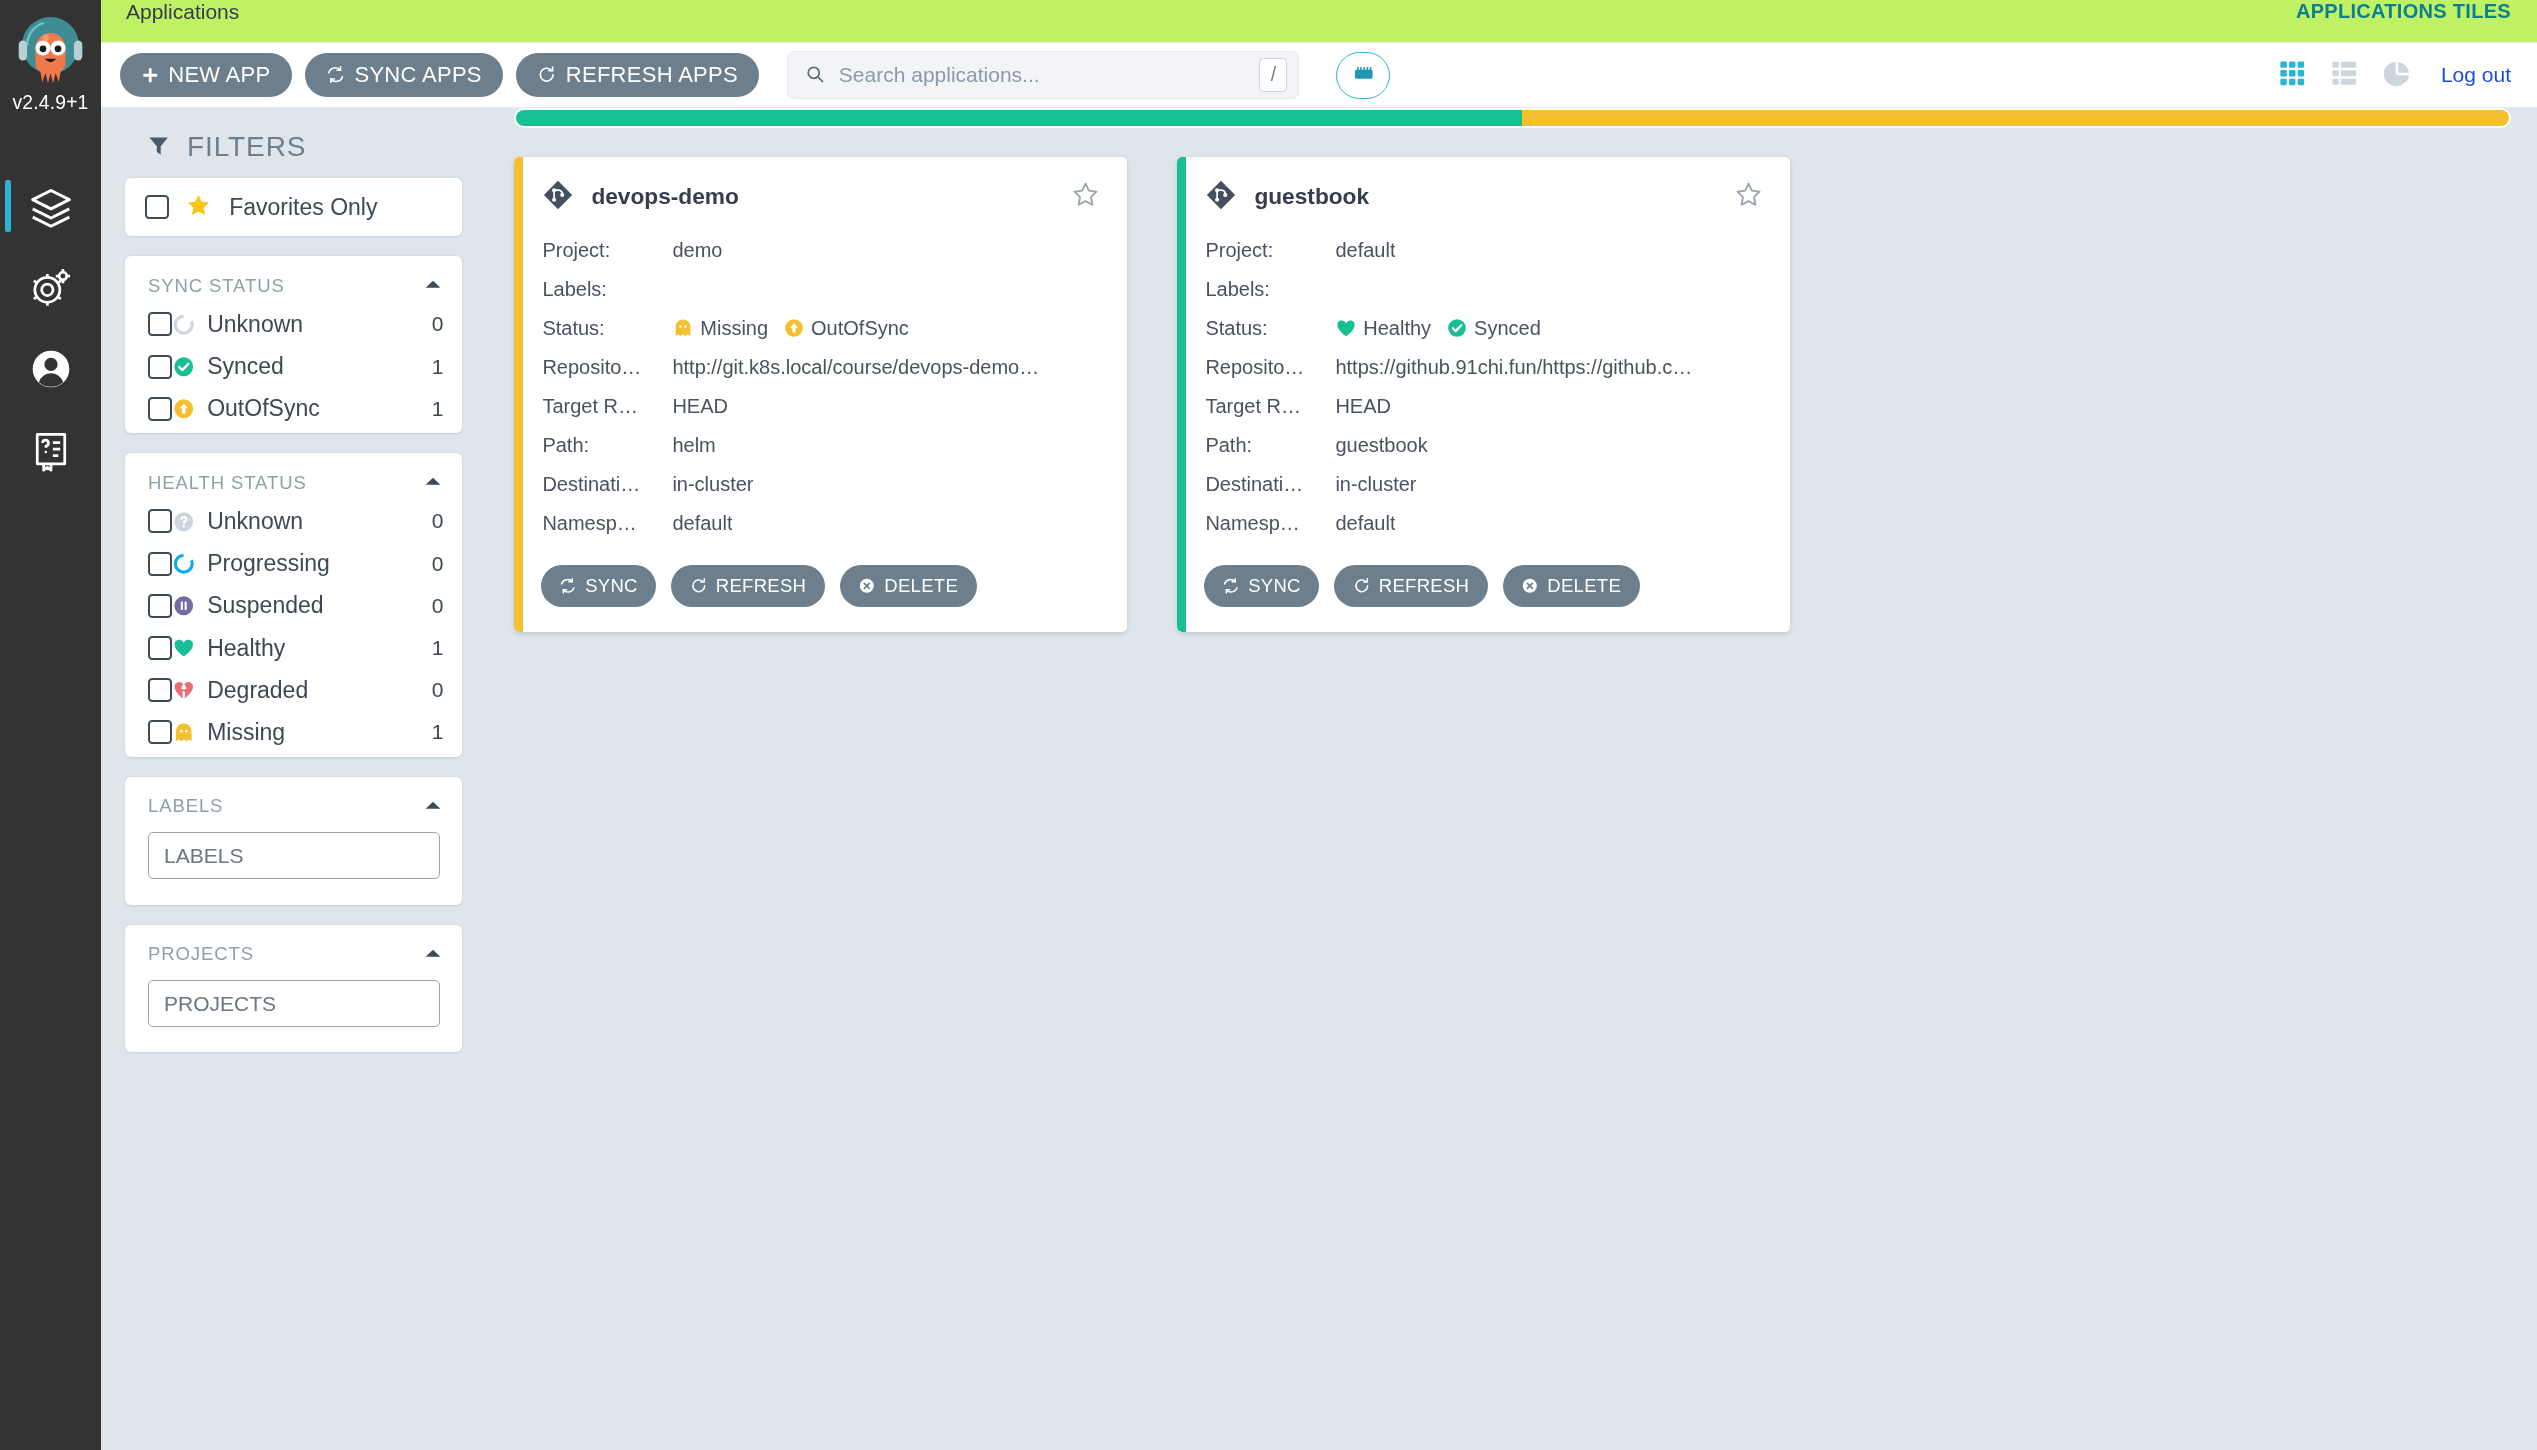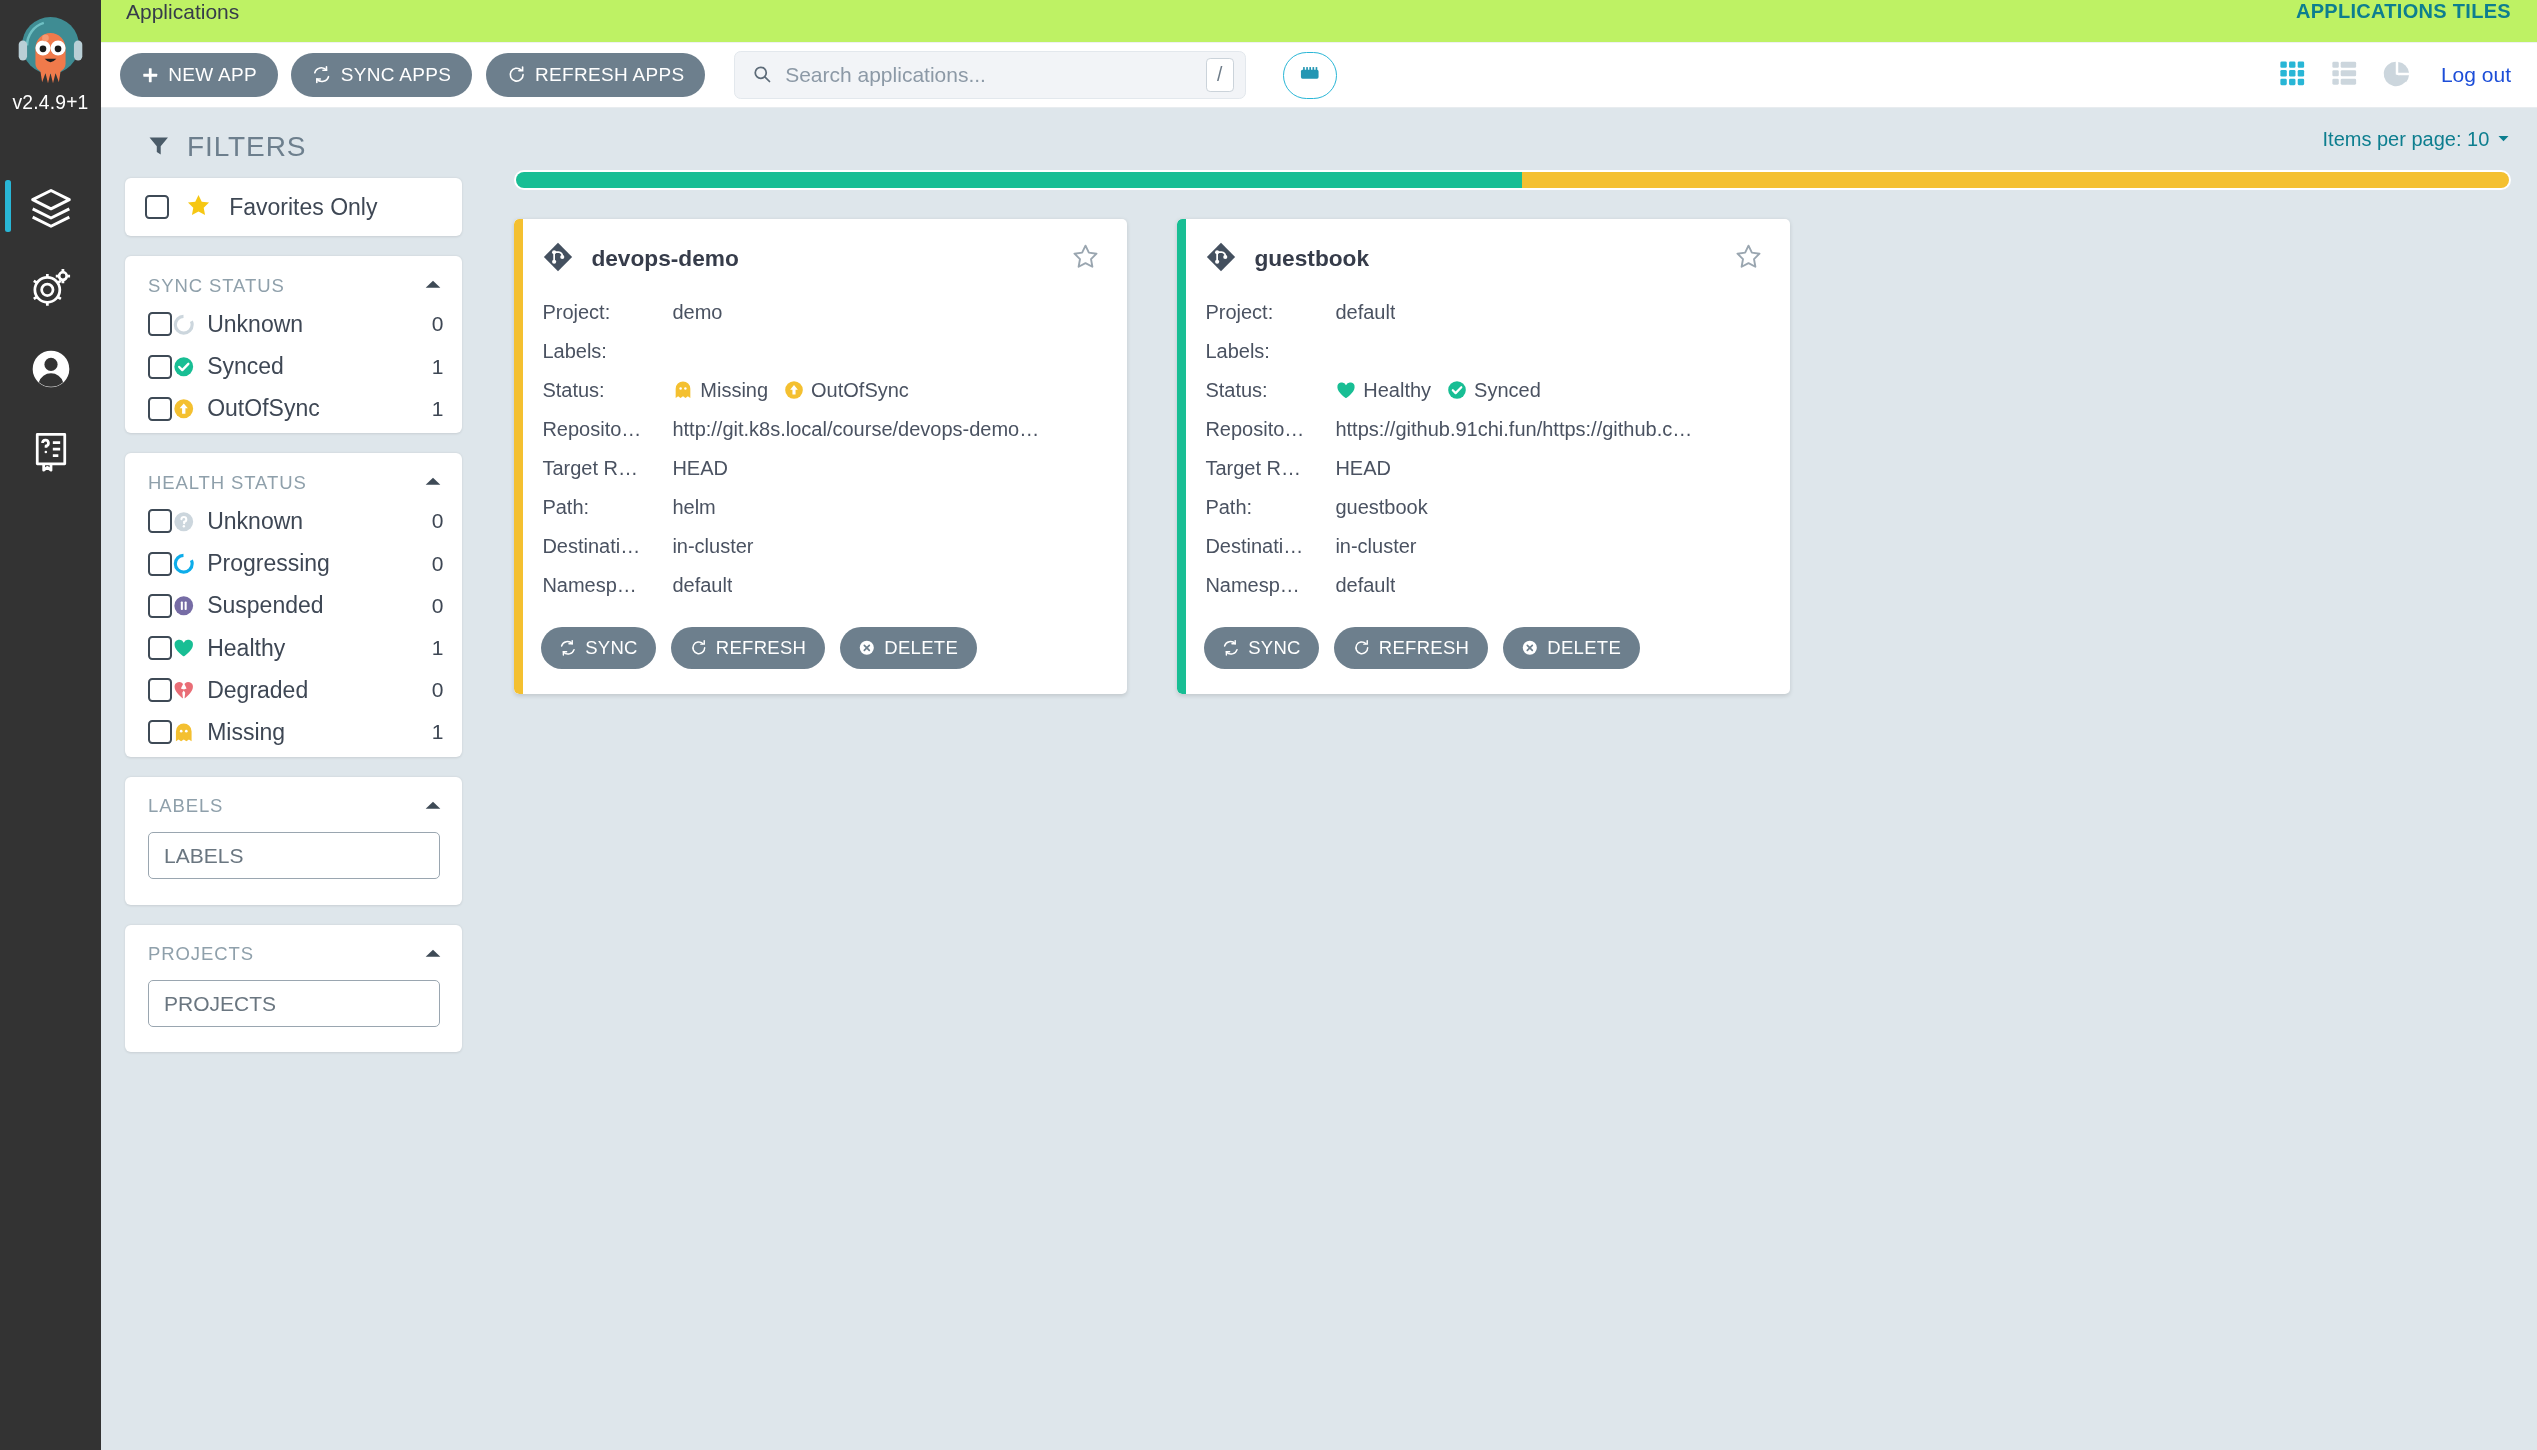--- a/index.html
+++ b/index.html
@@ -62,7 +62,7 @@
   .btn {
     height: 44px; border-radius: 22px; border: none;
     background: #6d7f8d; color: #ffffff;
-    font-size: 19px; font-family: "Liberation Sans", sans-serif;
+    font-size: 22px; font-family: "Liberation Sans", sans-serif;
     letter-spacing: 0.3px;
     display: inline-flex; align-items: center; gap: 9.2px;
     padding: 0 21px; cursor: pointer; white-space: nowrap;

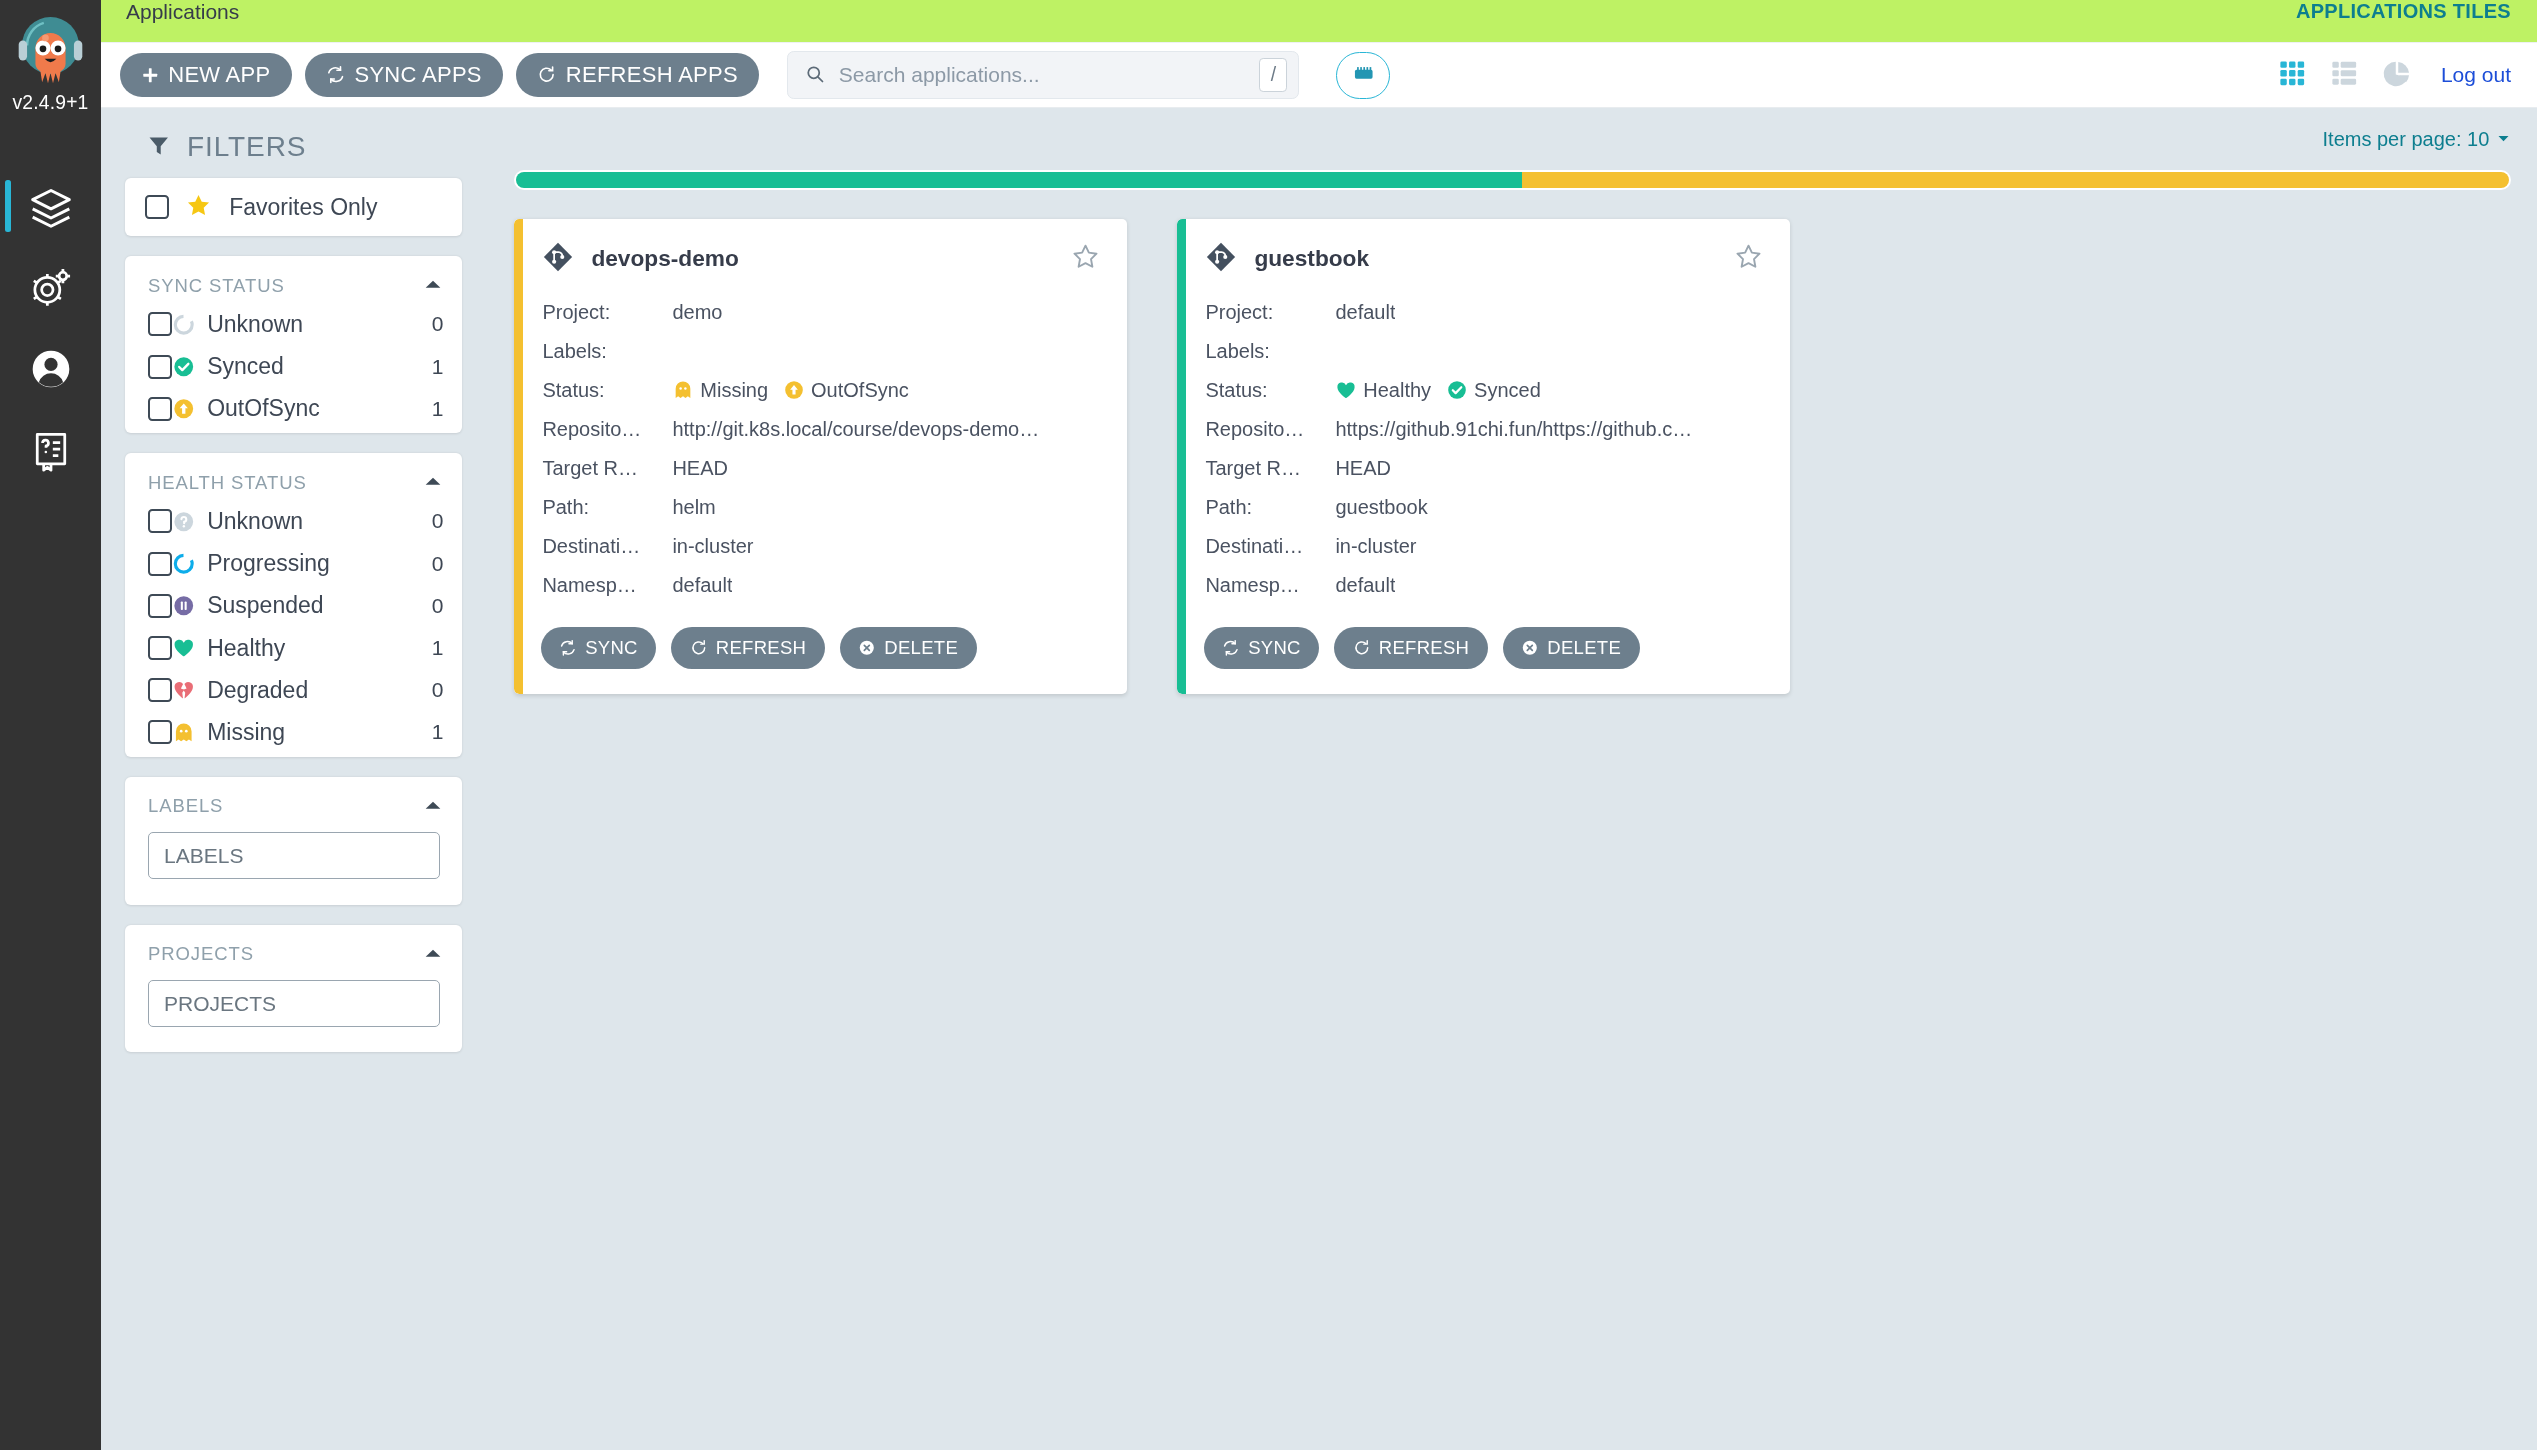--- a/index.html
+++ b/index.html
@@ -584,16 +584,6 @@
       </div>
 
       <div class="content">
-        <div class="content-top">
-          <div class="ipp">
-            <span>Items per page: 10</span>
-            <span>
-              <svg width="15" height="15" viewBox="0 0 24 24" fill="#0d7e8f">
-                  <path d="M12 16.5 4 8h16z"></path>
-                </svg>
-            </span>
-          </div>
-        </div>
 
         <div class="statusbar">
           <div class="statusbar-seg" style="width:50.5%;background:#18be94"></div>

